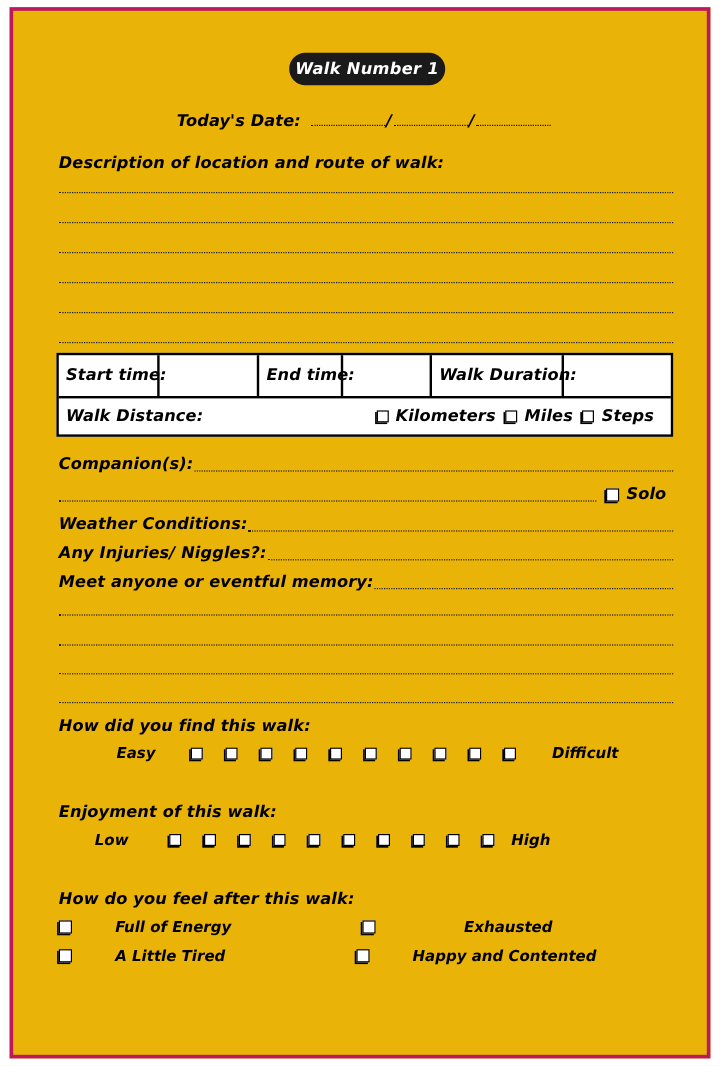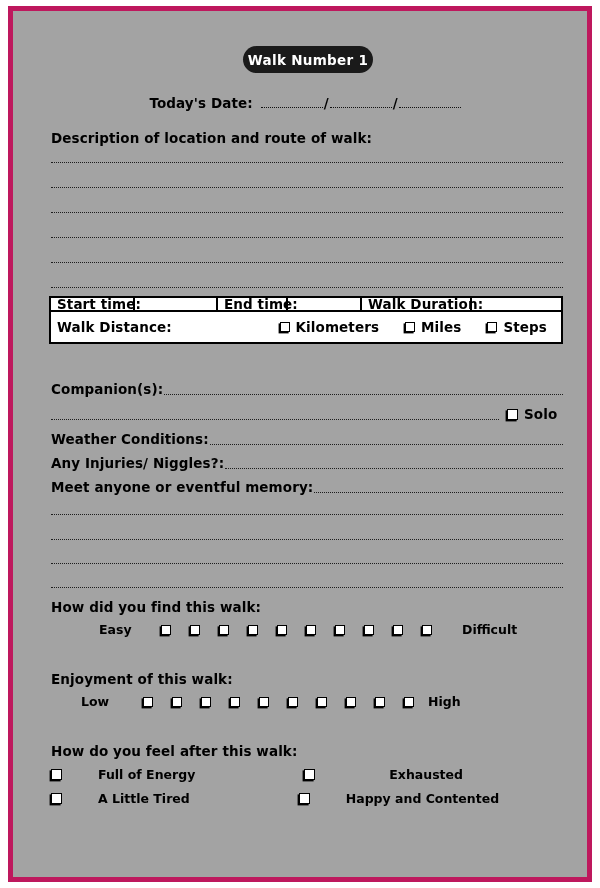--- a/index.html
+++ b/index.html
@@ -31,9 +31,10 @@
     top: 6px;
     width: 584px;
     height: 876px;
-    background: #a3a3a3;
-    border: 5px solid #be185d;
-    box-sizing: border-box;
+    background: #eab308;
+    border: 3px solid #be185d;
+    box-sizing: border-box;
+    font-style: italic;
   }
 
   

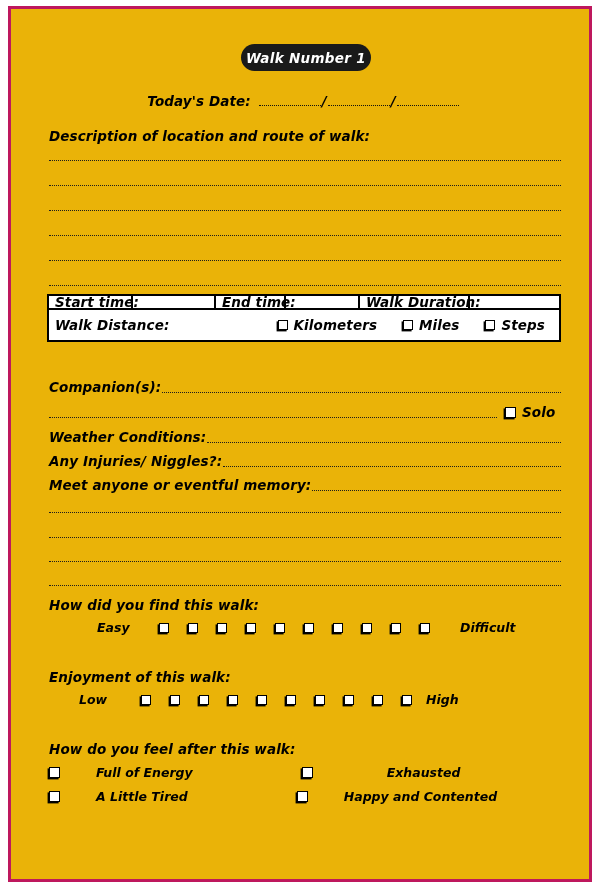--- a/index.html
+++ b/index.html
@@ -129,7 +129,7 @@
     display: flex;
     box-sizing: border-box;
   }
-  .tbl .row.r1 { height: 14px; border-bottom: 2.2px solid #000; }
+  .tbl .row.r1 { height: 36px; border-bottom: 2.2px solid #000; }
   .tbl .row.r2 { height: 30px; }
   .tbl .cell {
     display: flex;

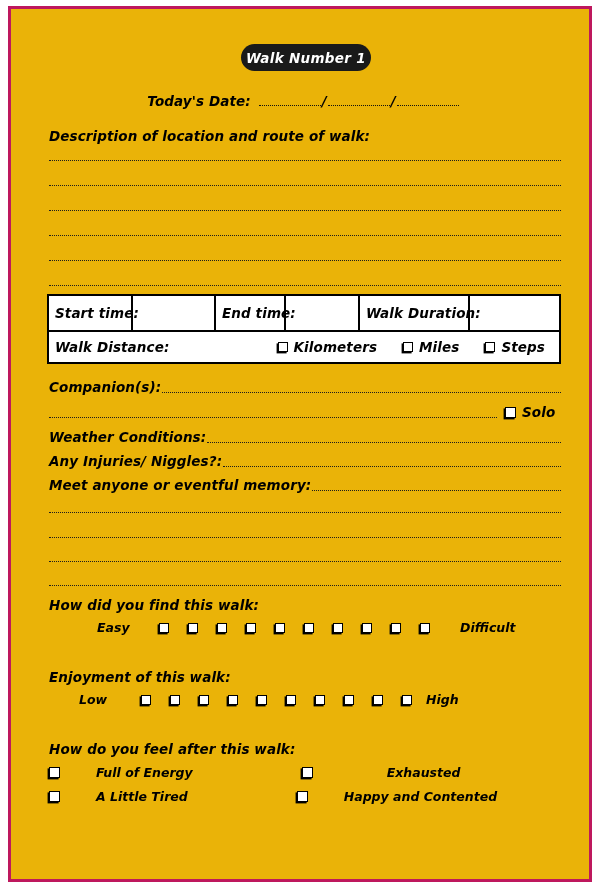--- a/index.html
+++ b/index.html
@@ -151,7 +151,7 @@
   .c-units  {
     display: flex;
     align-items: center;
-    gap: 26px;
+    gap: 8px;
     padding-right: 14px;
     height: 100%;
   }

